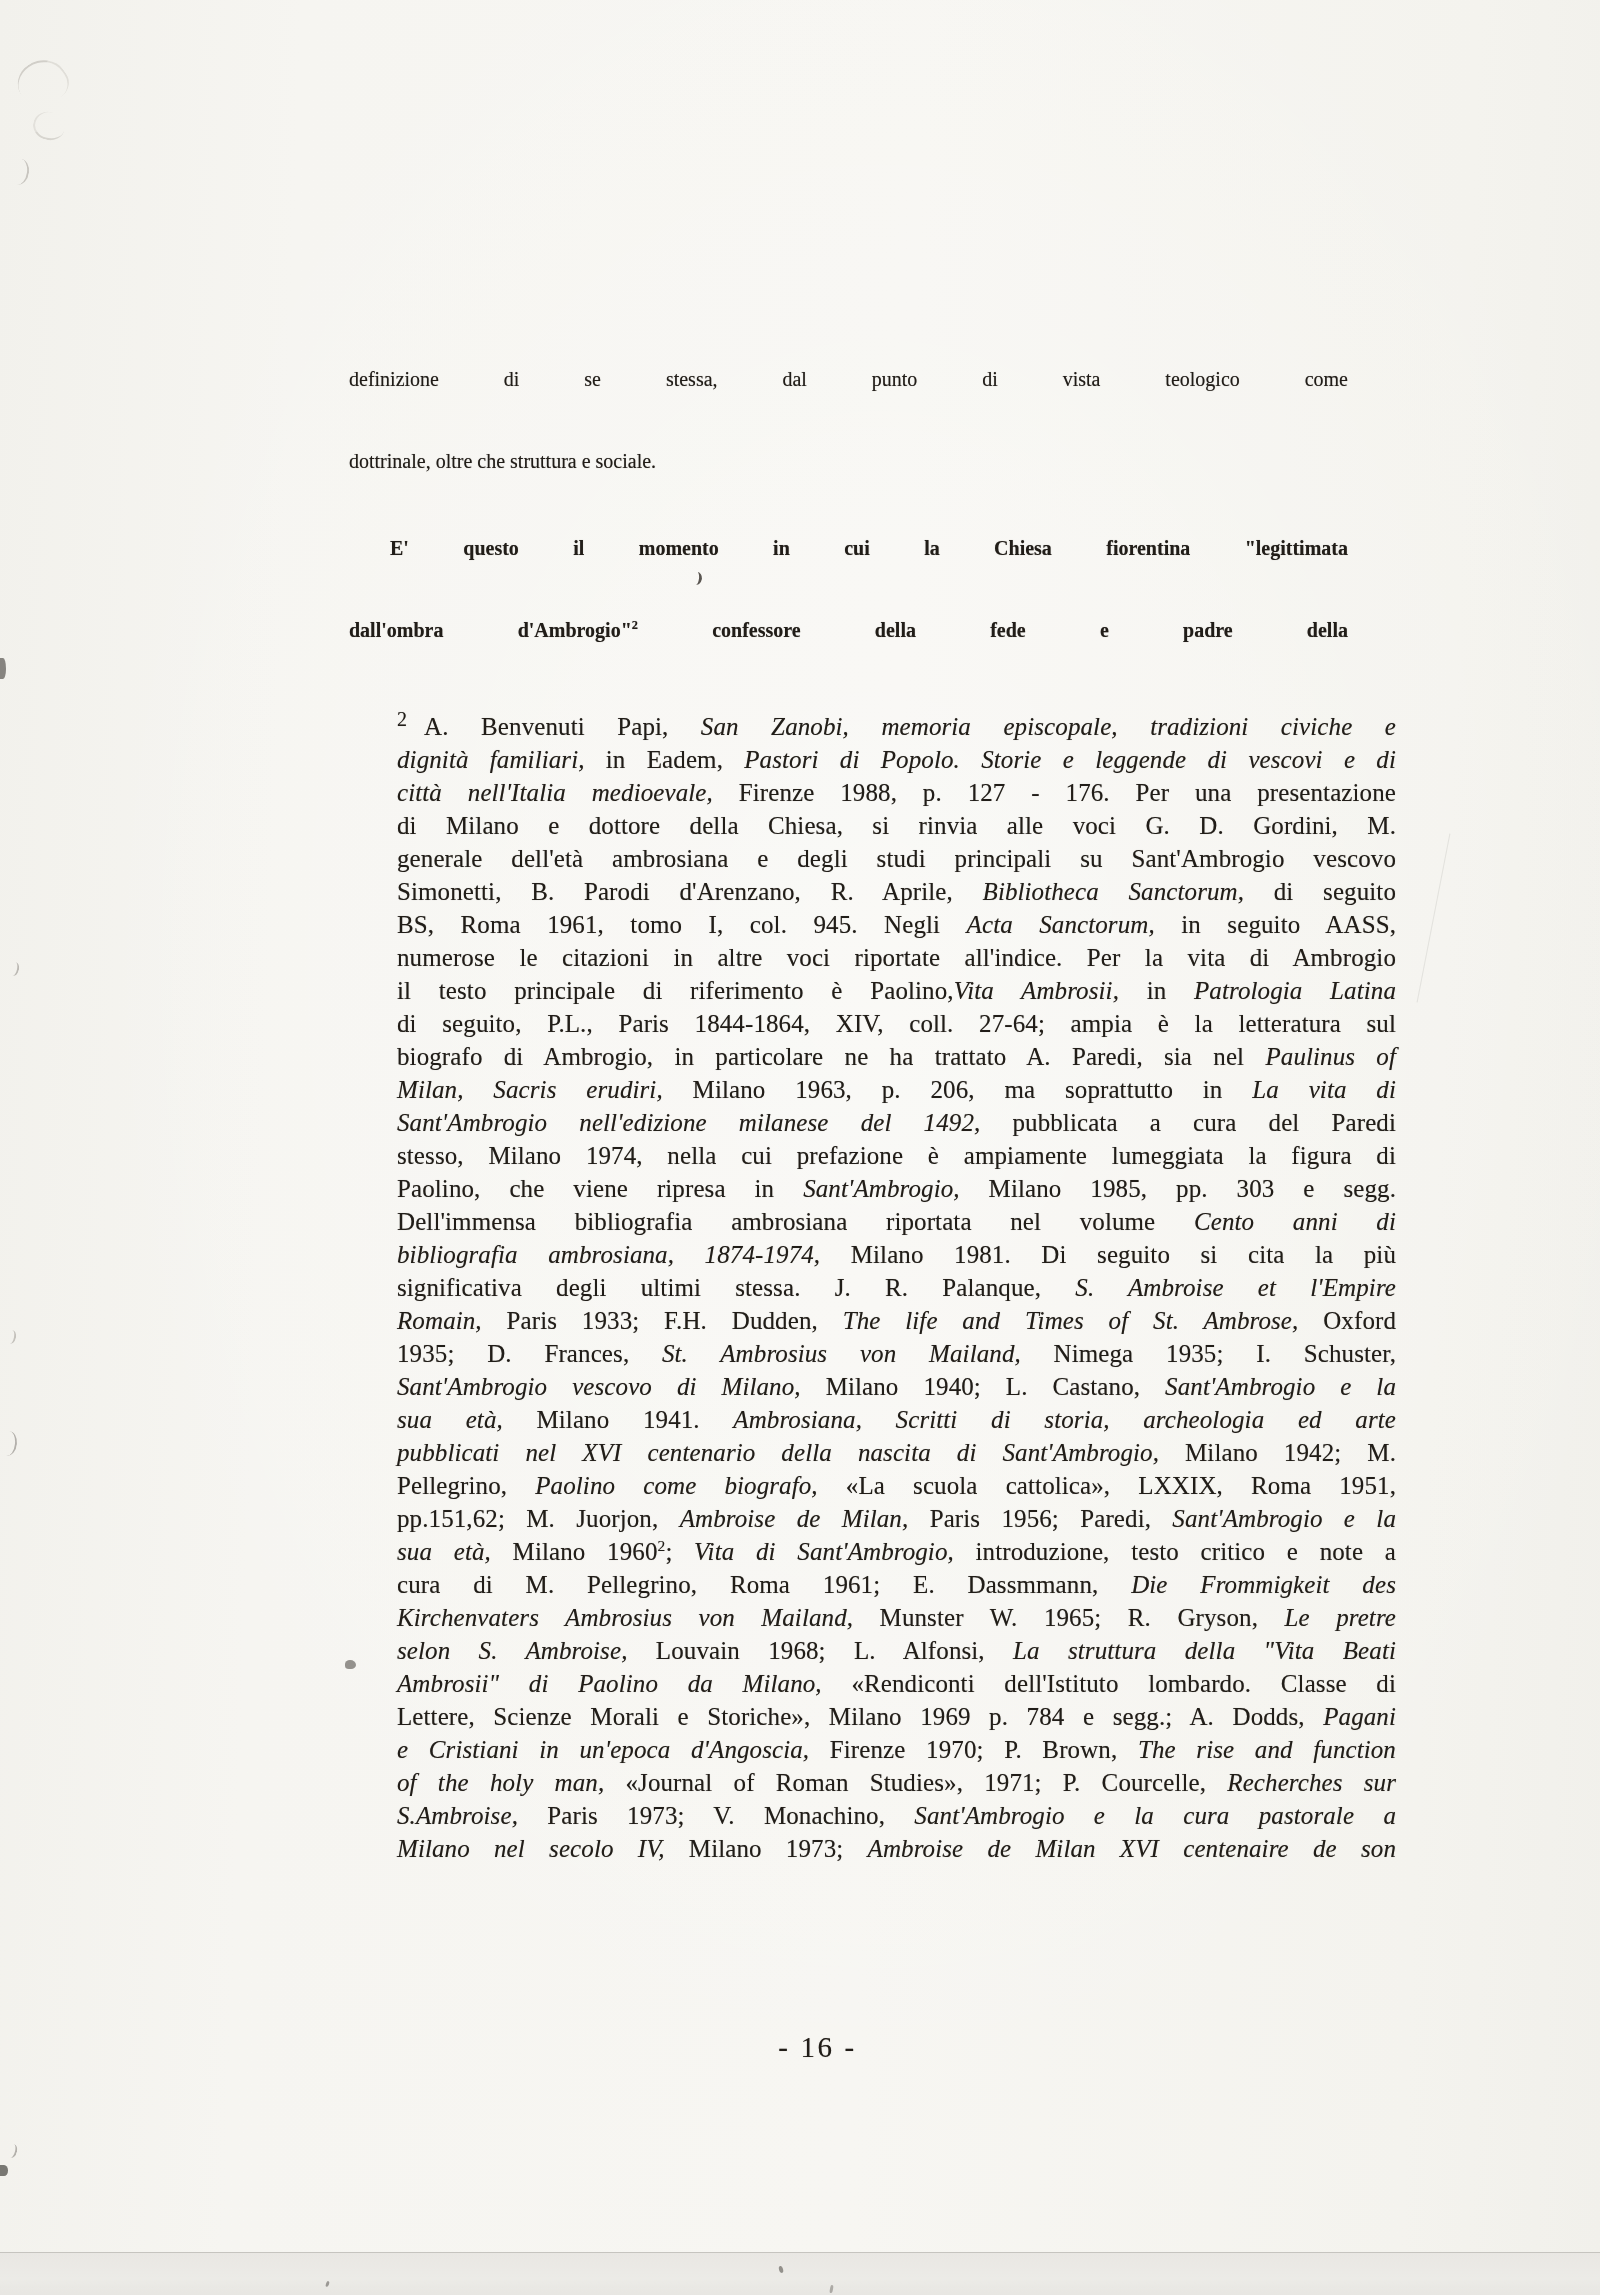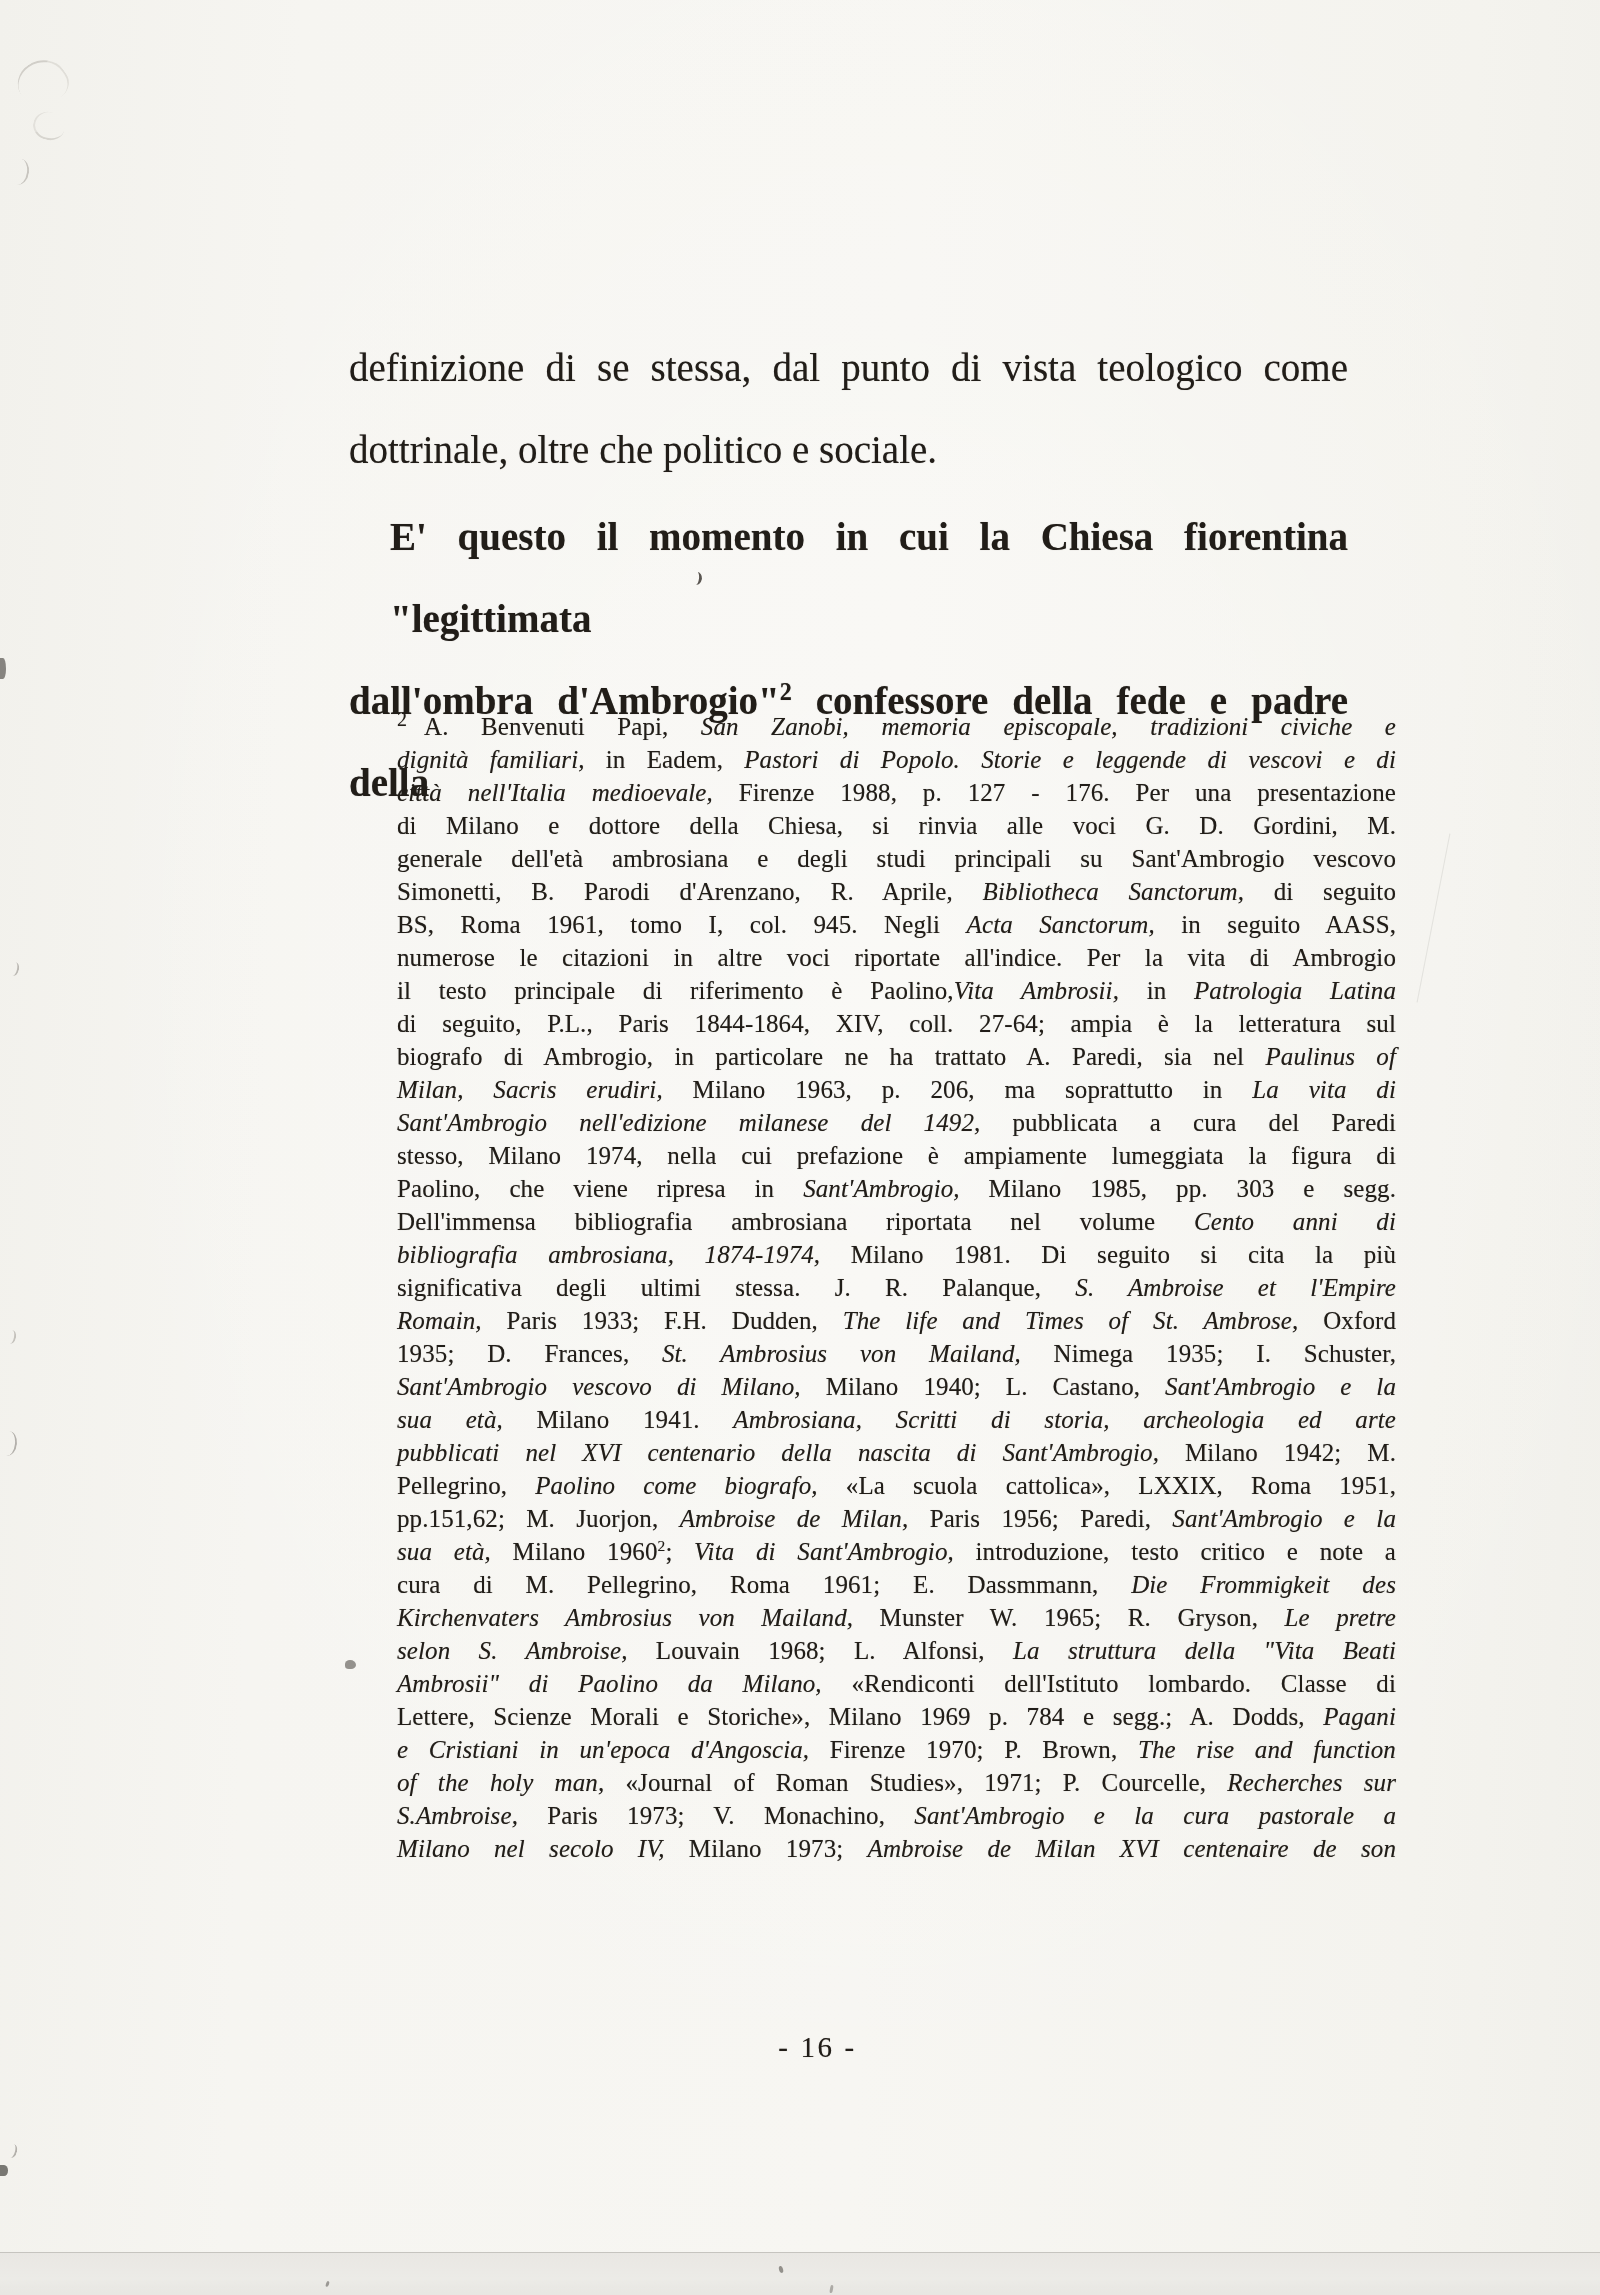--- a/index.html
+++ b/index.html
@@ -14,7 +14,7 @@
     color:#211d18;
   }
   .textblock{position:absolute;left:349px;width:999px;}
-  .main-text{top:327px;font-size:39px;line-height:82px;
+  .main-text{top:338px;font-size:20px;line-height:82px;
     text-shadow:0 0 0.7px rgba(35,30,25,0.5);}
   .para + .para{margin-top:5.2px;font-weight:bold;}
   .line{text-align:justify;text-align-last:justify;}

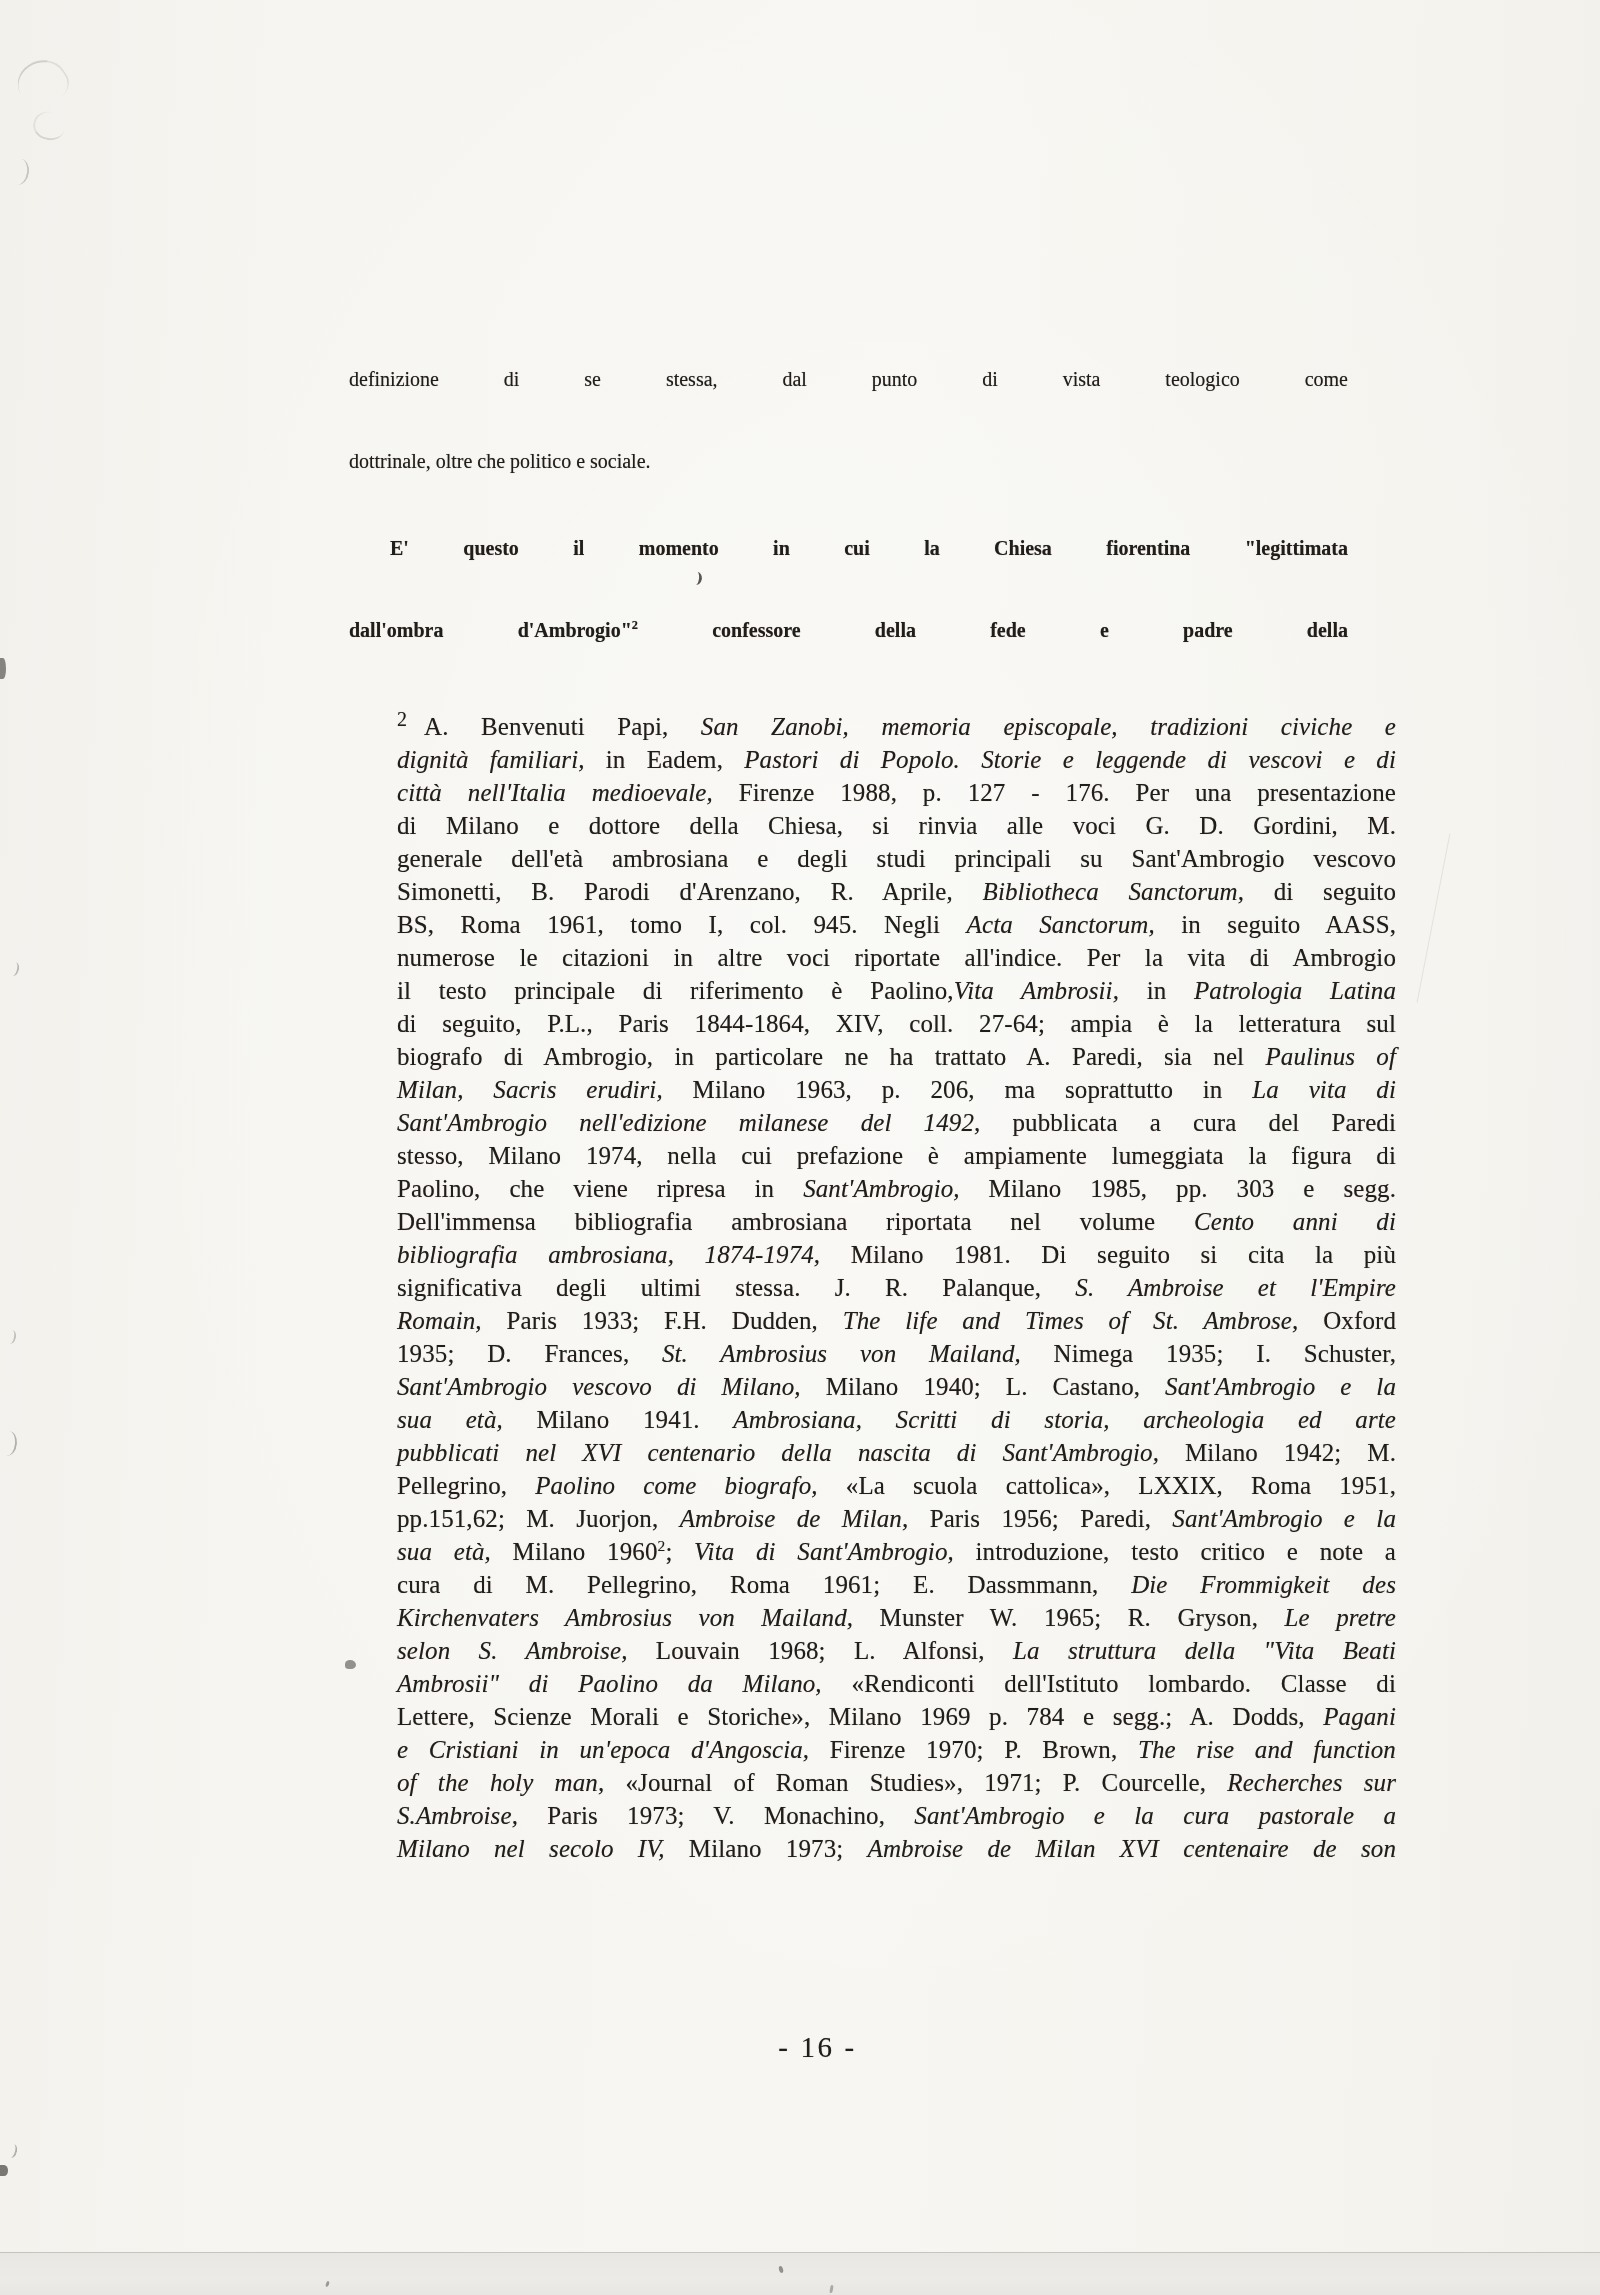--- a/index.html
+++ b/index.html
@@ -67,7 +67,7 @@
   <div class="textblock main-text">
       <div class="para">
         <div class="line"><span>definizione di se stessa, dal punto di vista teologico come</span></div>
-        <div class="line no-just"><span>dottrinale, oltre che politico e sociale.</span></div>
+        <div class="line no-just"><span>dottrinale, oltre che struttura e sociale.</span></div>
       </div>
       <div class="para">
         <div class="line" style="padding-left: 41px;"><span>E' questo il momento in cui la Chiesa fiorentina "legittimata</span></div>

